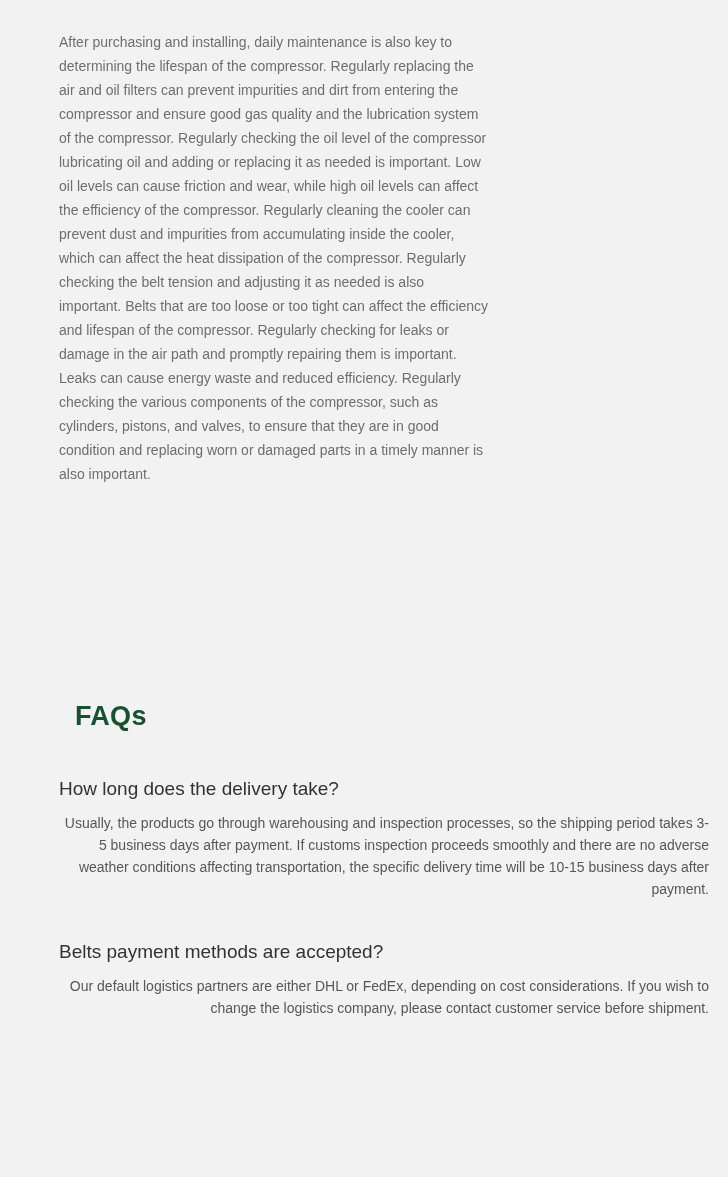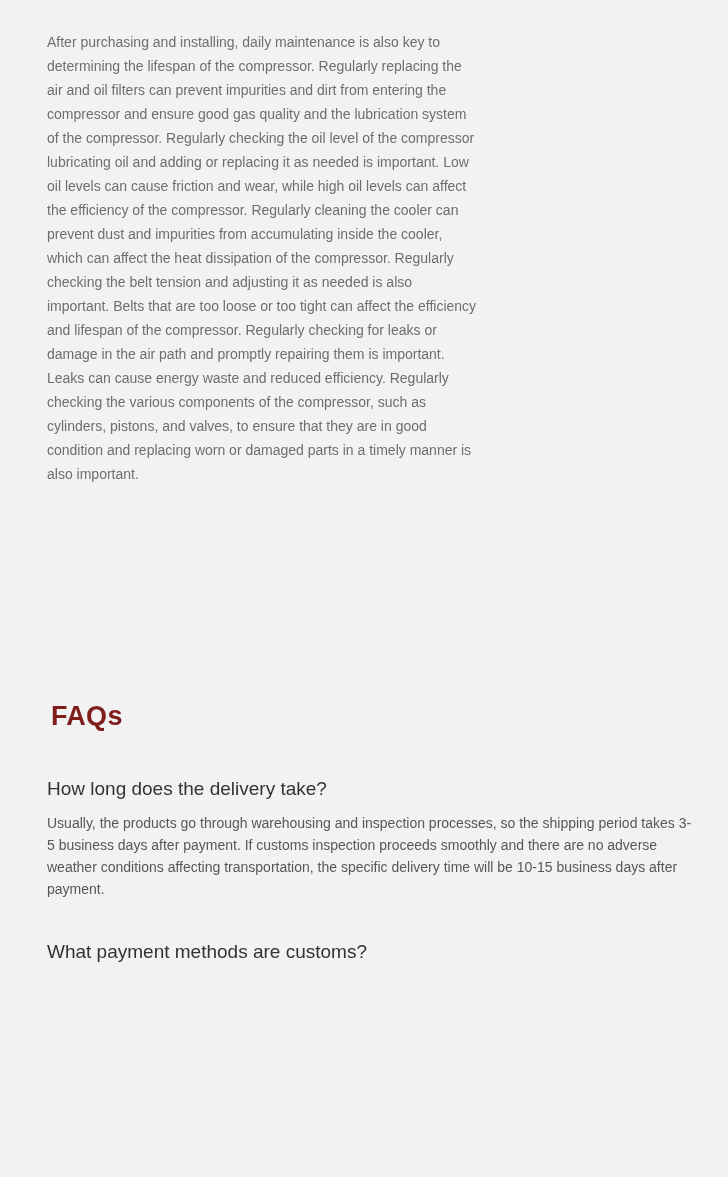--- a/index.html
+++ b/index.html
@@ -16,7 +16,7 @@
     width: 728px;
     height: 1177px;
     box-sizing: border-box;
-    padding: 30px 0 0 47px;
+    padding: 30px 0 0 59px;
     background: #f2f2f2;
     overflow: hidden;
   }

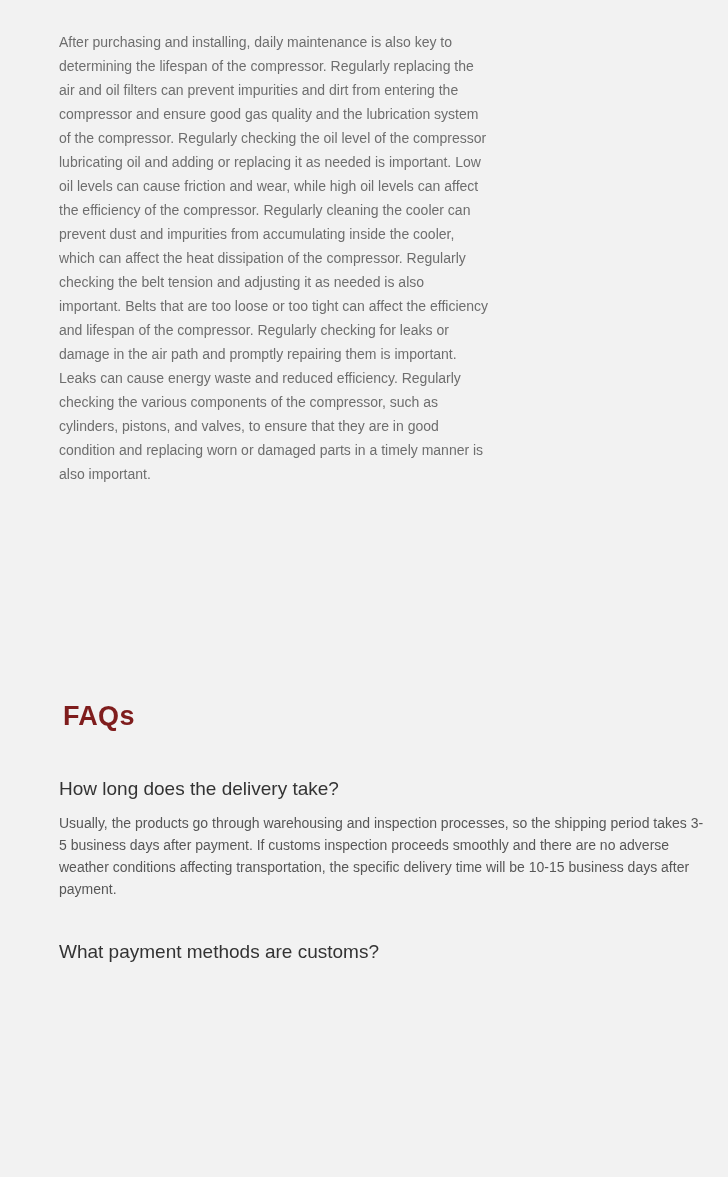--- a/index.html
+++ b/index.html
@@ -28,11 +28,11 @@
     color: #6e6e6e;
   }
   .faqs-title {
-    margin: 215px 0 45px 4px;
+    margin: 215px 0 45px 16px;
     font-size: 27px;
     line-height: 31px;
     font-weight: 700;
-    color: #7f1d1d;
+    color: #14532d;
     letter-spacing: 0.3px;
   }
   .faq-list {

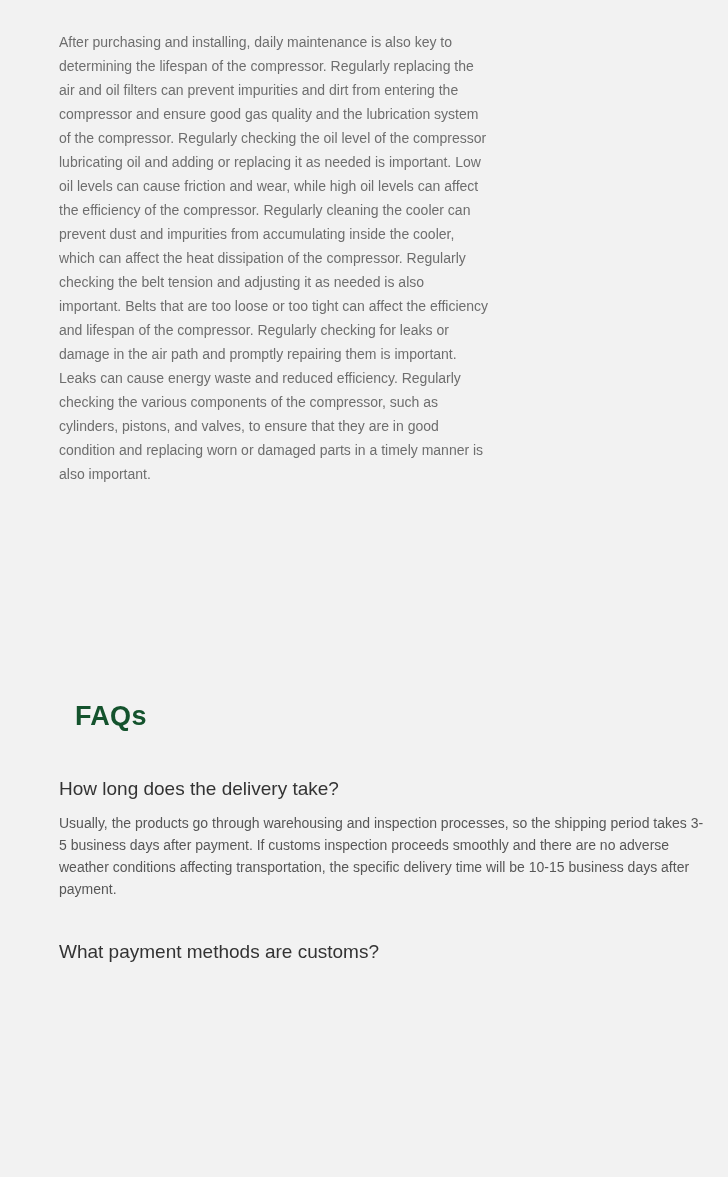--- a/index.html
+++ b/index.html
@@ -52,6 +52,7 @@
     font-size: 14px;
     line-height: 22px;
     color: #575757;
+    text-align: right;
   }
 </style>
 </head>

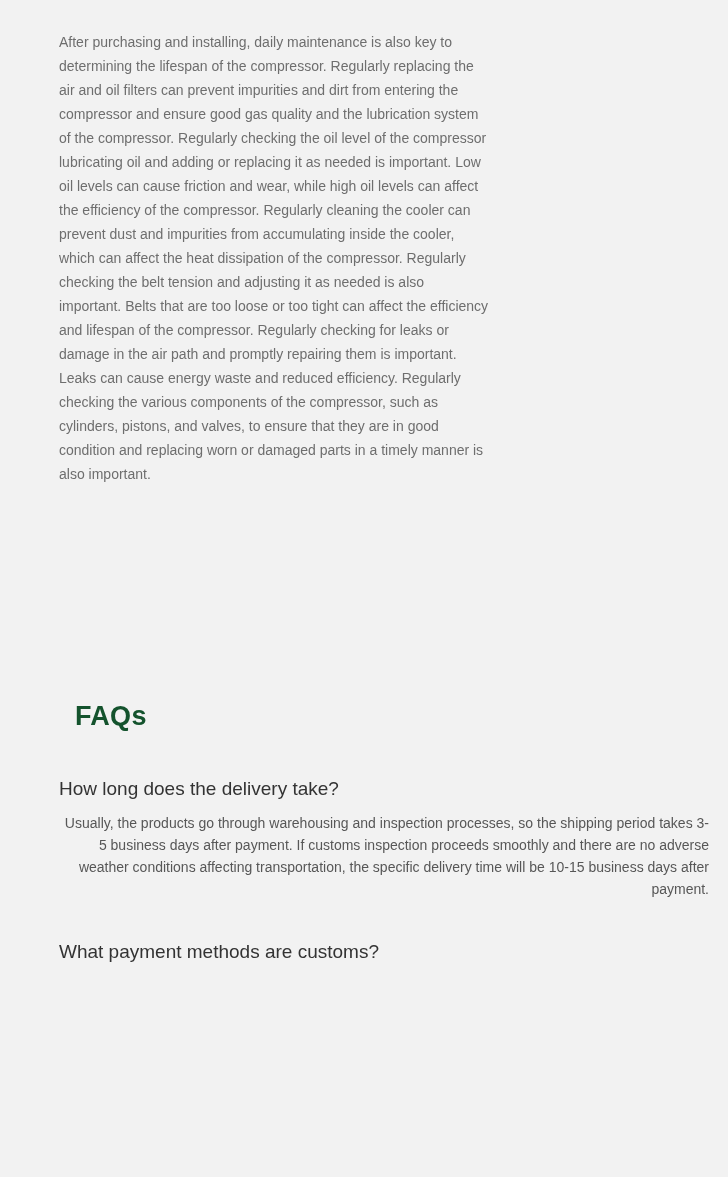--- a/index.html
+++ b/index.html
@@ -72,7 +72,7 @@
     </div>
 
     <div class="faq-item">
-      <h3 class="faq-question">What payment methods are customs?</h3>
+      <h3 class="faq-question">Belts payment methods are accepted?</h3>
     </div>
 
     <div class="faq-item">

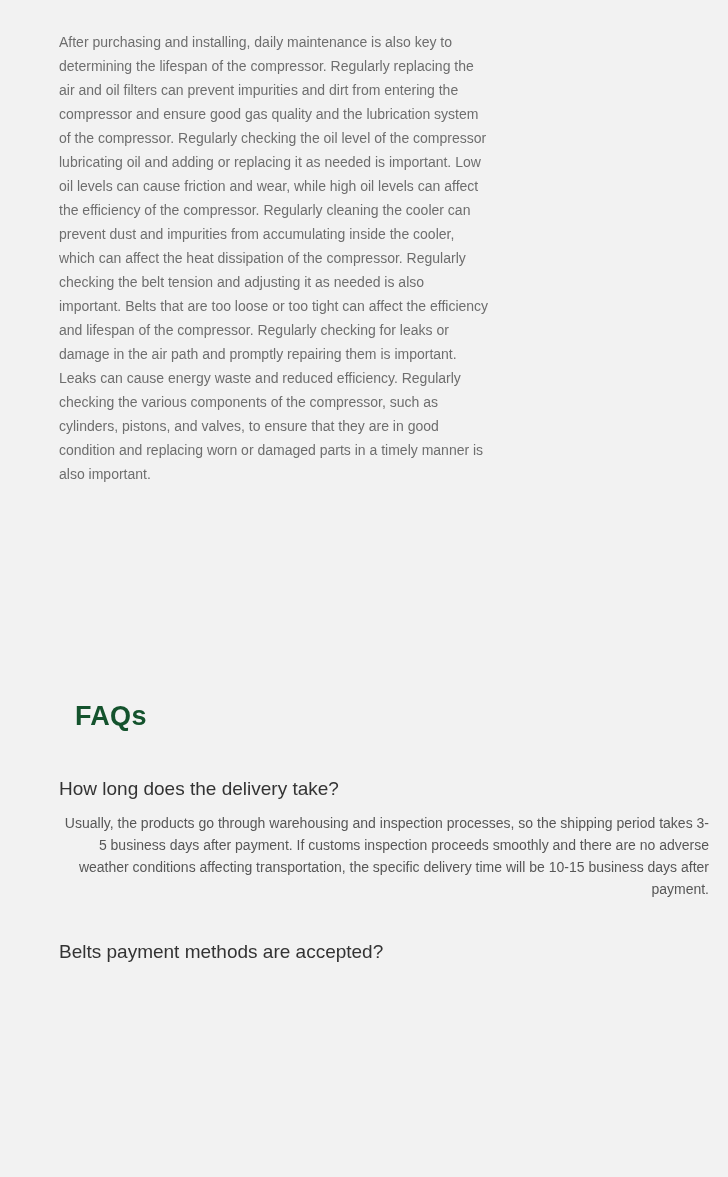--- a/index.html
+++ b/index.html
@@ -76,6 +76,7 @@
     </div>
 
     <div class="faq-item">
+      <p class="faq-answer">Our default logistics partners are either DHL or FedEx, depending on cost considerations. If you wish to change the logistics company, please contact customer service before shipment.</p>
     </div>
 
   </section>

